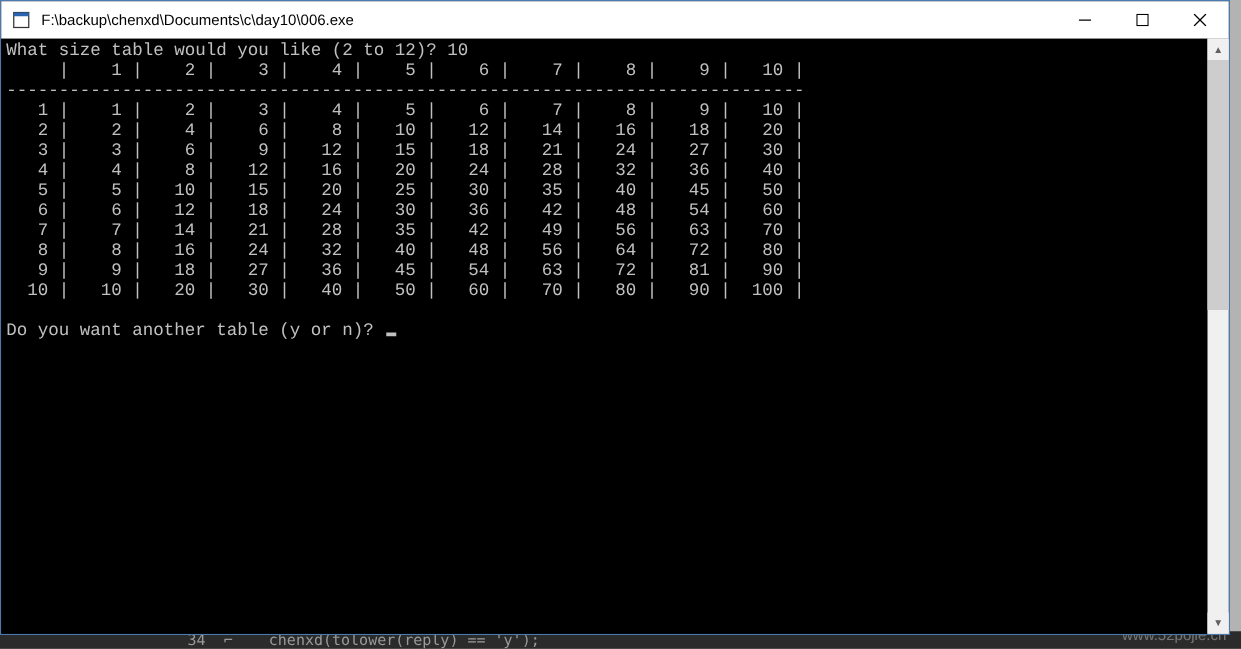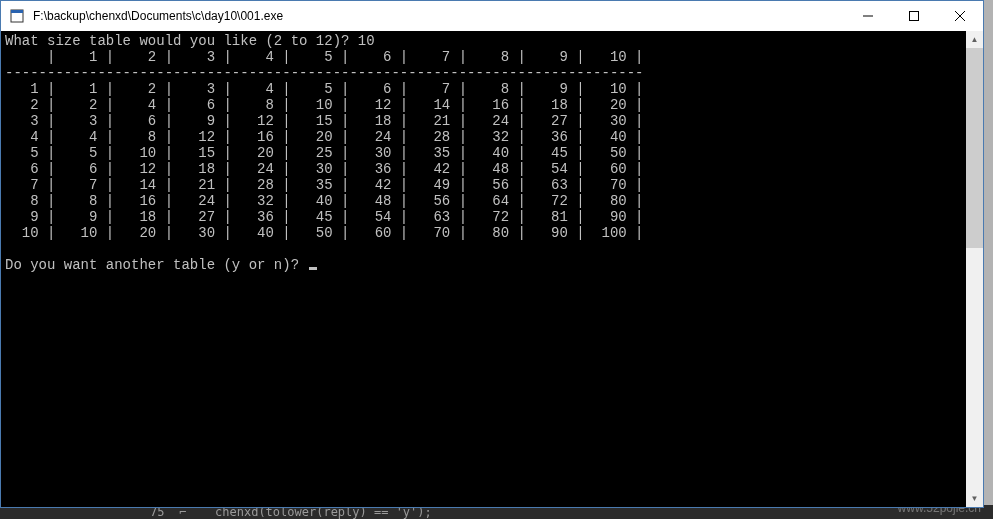--- a/index.html
+++ b/index.html
@@ -58,7 +58,7 @@
           <rect x="1" y="1" width="12" height="3" fill="#2a63b0"></rect>
         </svg>
     </span>
-    <span class="title">F:\backup\chenxd\Documents\c\day10\001.exe</span>
+    <span class="title">F:\backup\chenxd\Documents\c\day10\006.exe</span>
     <div class="winbtns">
       <div class="winbtn">
           <svg width="10" height="10">

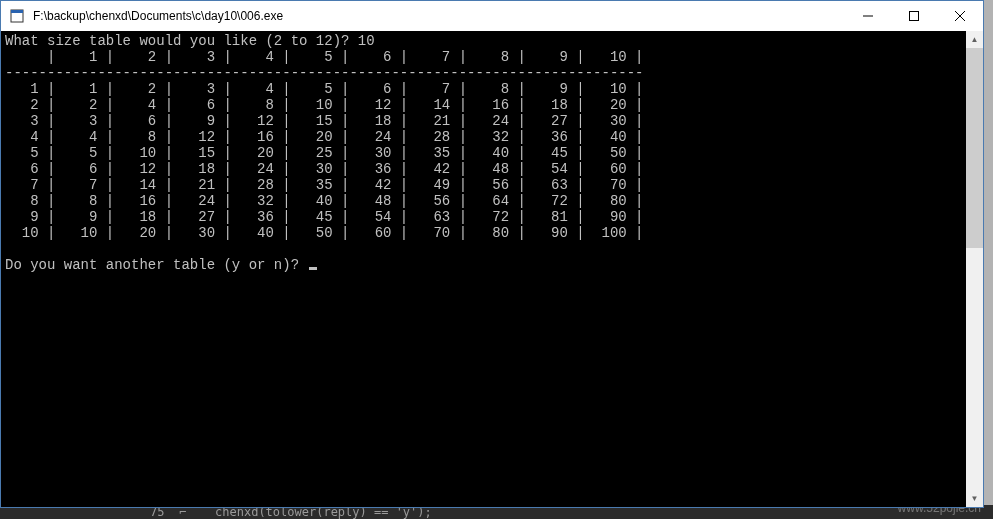--- a/index.html
+++ b/index.html
@@ -46,7 +46,7 @@
 </head>
 <body>
 
-<div class="bgstrip"><span>75</span>  ⌐    <span>chenxd(tolower(reply) == 'y');</span></div>
+<div class="bgstrip"><span>34</span>  ⌐    <span>chenxd(tolower(reply) == 'y');</span></div>
 <div class="watermark1">吾爱破解论坛</div>
 <div class="watermark2">www.52pojie.cn</div>
 

